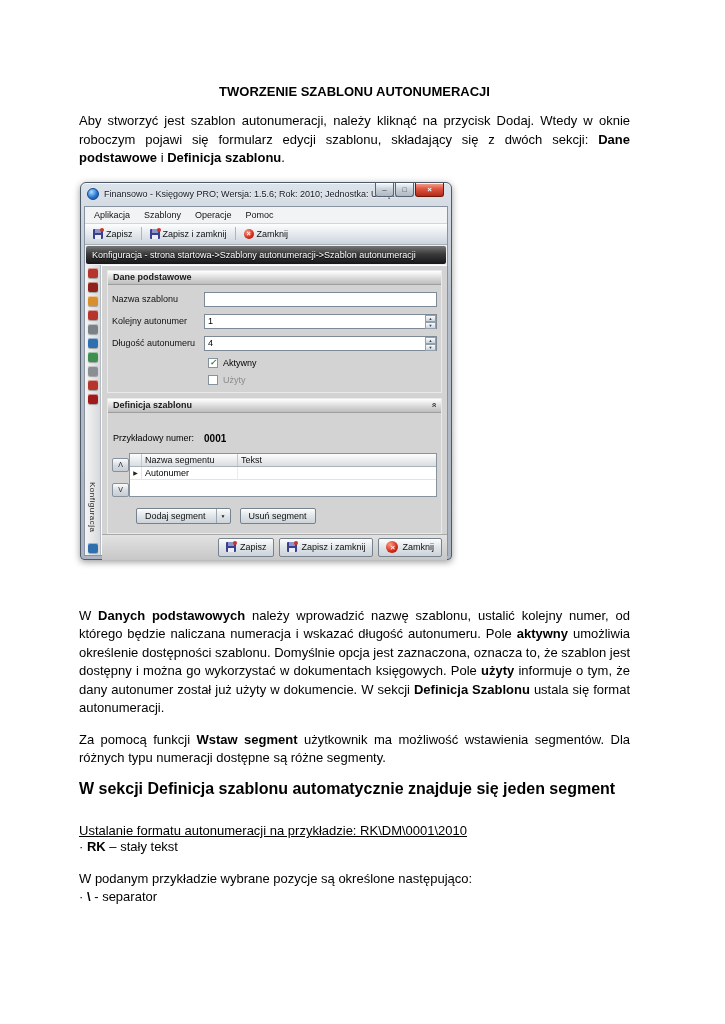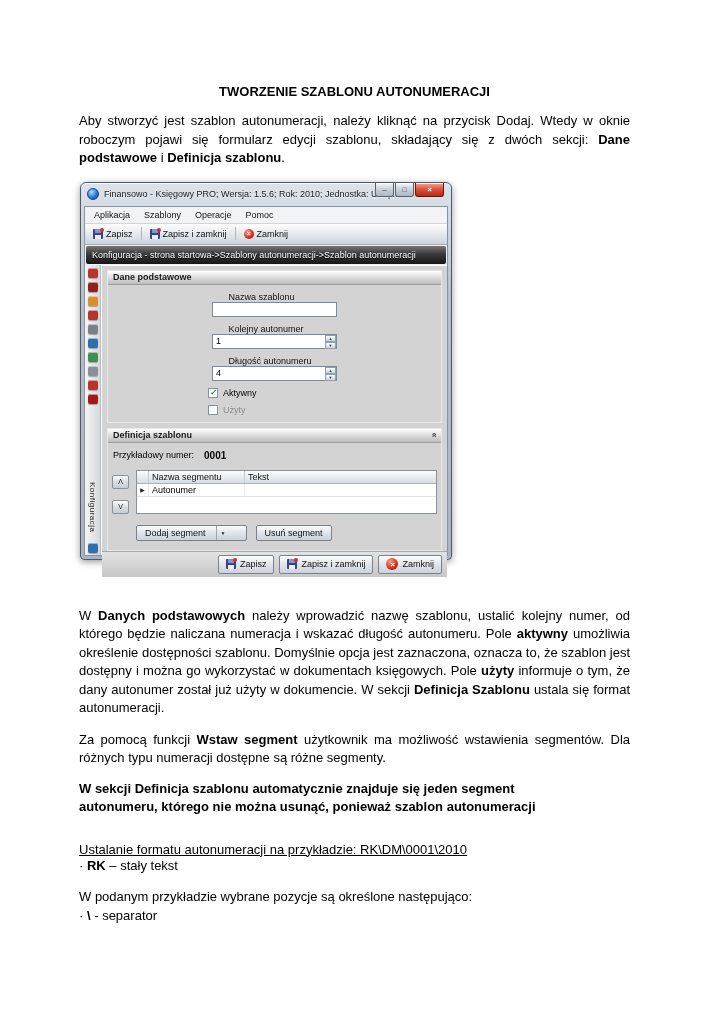--- a/index.html
+++ b/index.html
@@ -80,7 +80,7 @@
   .sec-header .collapse { margin-left:auto; display:inline-block; transform:rotate(-90deg);
     font-size:9px; color:#333; }
 
-  .form-row { display:flex; align-items:center; margin-top:7px; padding:0 4px;flex-direction:column; }
+  .form-row { display:flex; align-items:center; margin-top:7px; padding:0 4px; }
   .form-label { width:92px; flex:0 0 auto; color:#111; }
   .input-wrap { flex:1; position:relative; height:15px; }
   input.text { width:100%; height:15px; border:1px solid #7d8996; background:#fff;

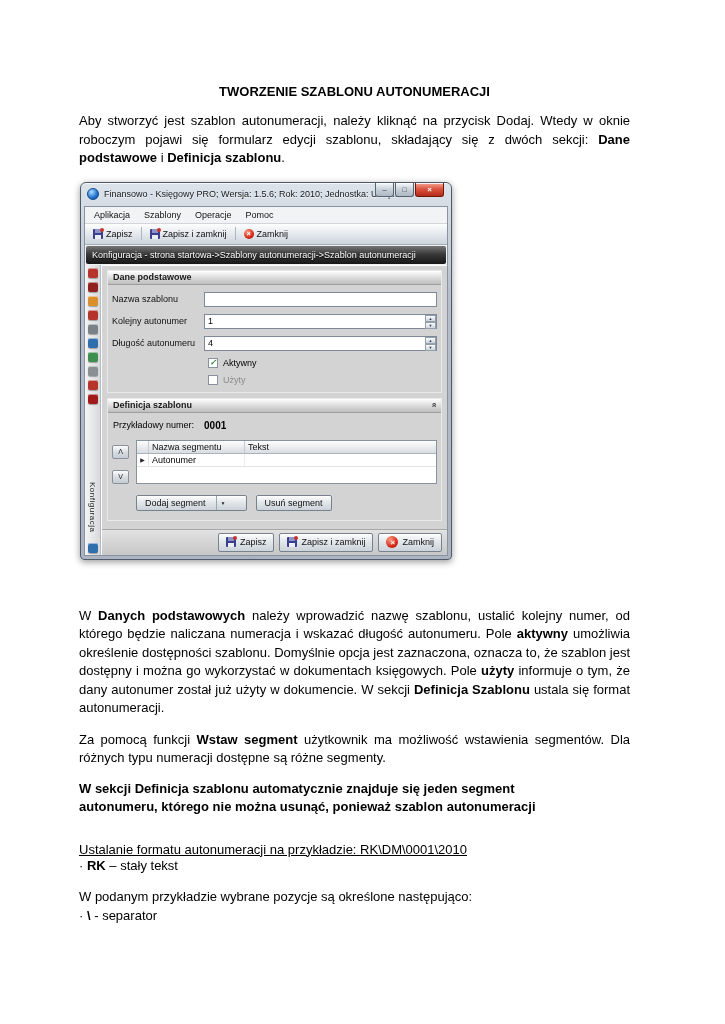--- a/index.html
+++ b/index.html
@@ -93,7 +93,7 @@
     display:flex; align-items:center; justify-content:center; font-size:8px; color:#2e7d32; font-weight:bold; }
   .lbl-disabled { color:#8b8b8b; }
 
-  .def-row { display:flex; align-items:center; gap:10px; margin-top:7px; padding:0 5px;text-align:center; }
+  .def-row { display:flex; align-items:center; gap:10px; margin-top:20px; padding:0 5px;text-align:center; }
   .def-row b { font-size:10px; }
   .def-body { display:flex; gap:7px; margin-top:9px; padding:0 4px; }
   .move-col { display:flex; flex-direction:column; gap:11px; padding-top:5px; flex:0 0 auto; }

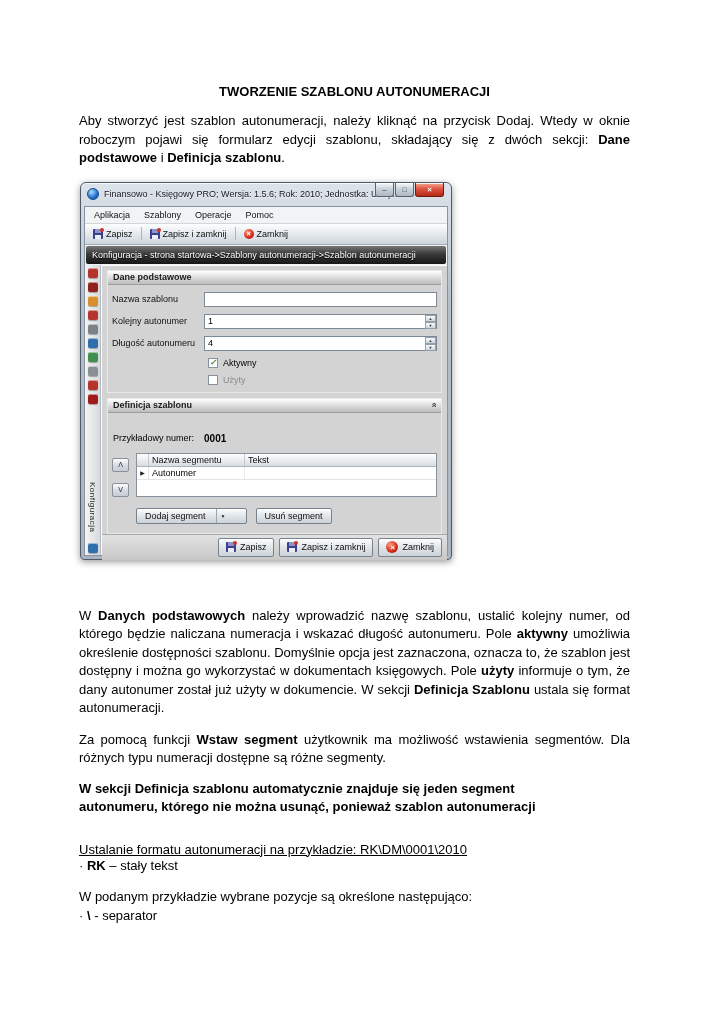--- a/index.html
+++ b/index.html
@@ -95,7 +95,7 @@
 
   .def-row { display:flex; align-items:center; gap:10px; margin-top:20px; padding:0 5px;text-align:center; }
   .def-row b { font-size:10px; }
-  .def-body { display:flex; gap:7px; margin-top:9px; padding:0 4px; }
+  .def-body { display:flex; margin-top:9px; padding:0 4px; }
   .move-col { display:flex; flex-direction:column; gap:11px; padding-top:5px; flex:0 0 auto; }
   .move-btn { width:17px; height:14px; display:flex; align-items:center; justify-content:center;
     font-size:7px; color:#222; border:1px solid #87929d; border-radius:2px;

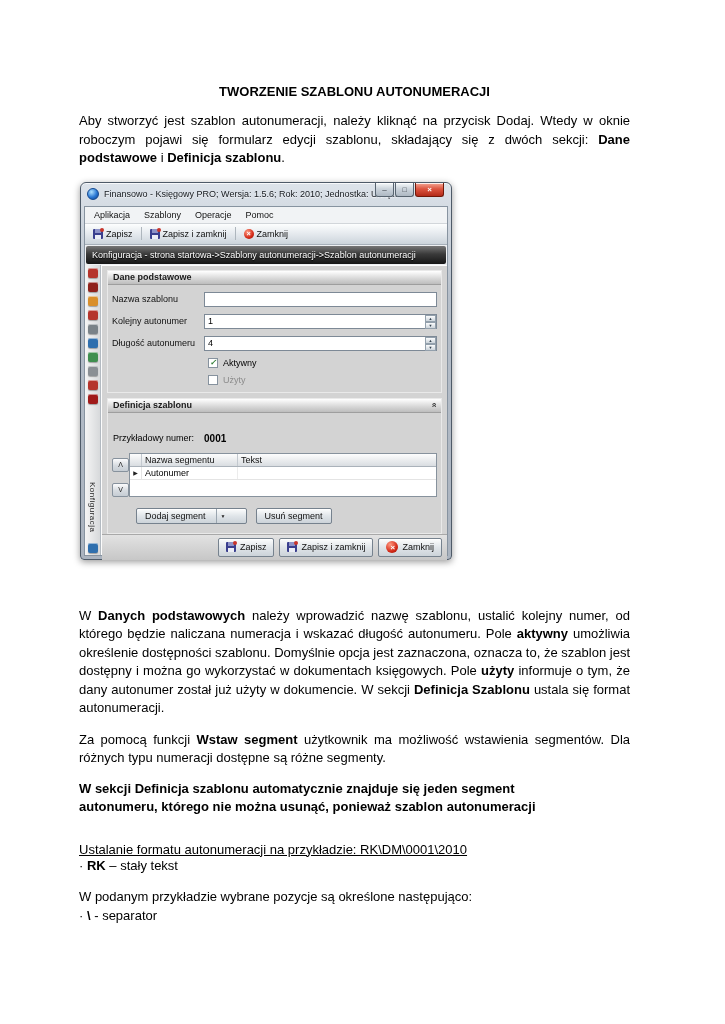--- a/index.html
+++ b/index.html
@@ -116,7 +116,7 @@
     padding:0 8px; border:1px solid #76828e; border-radius:2px; color:#111;
     background:linear-gradient(#fcfdfd,#e0e5e9 50%,#ccd3d9);
     box-shadow:inset 0 1px 0 rgba(255,255,255,.9); }
-  .btn.split { padding-right:16px; }
+  .btn.split { padding-right:0; }
   .split-arrow { align-self:stretch; display:flex; align-items:center; padding:0 4px; margin-left:6px;
     border-left:1px solid #9aa5af; font-size:5px; color:#222; }
 

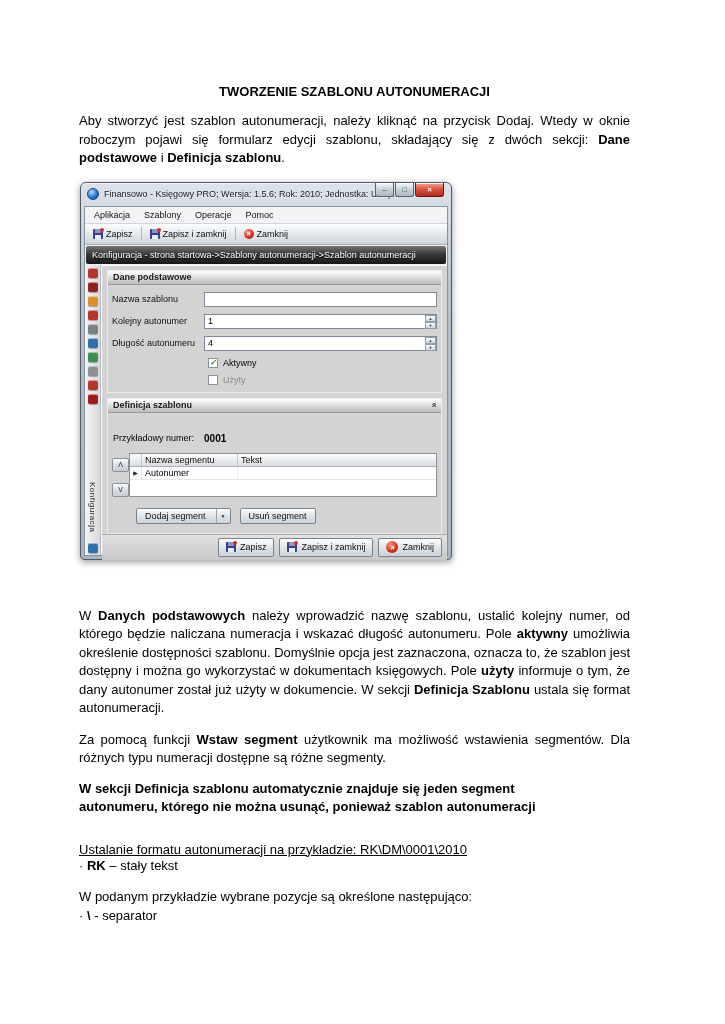--- a/index.html
+++ b/index.html
@@ -11,7 +11,7 @@
   .para { font-size:13px; line-height:18.5px; text-align:justify; margin-top:13px; }
   .para b { font-weight:bold; }
   .noj { text-align:left; }
-  .bold-block { margin-top:12px; font-weight:bold; font-size:13px; line-height:18.5px; }
+  .bold-block { margin-top:12px; font-weight:bold; font-size:16px; line-height:18.5px; }
   .heading2 { margin-top:25px; font-size:13px; font-weight:normal; }
   .heading2 .u { text-decoration:underline; }
   .bullet { margin-top:0; }

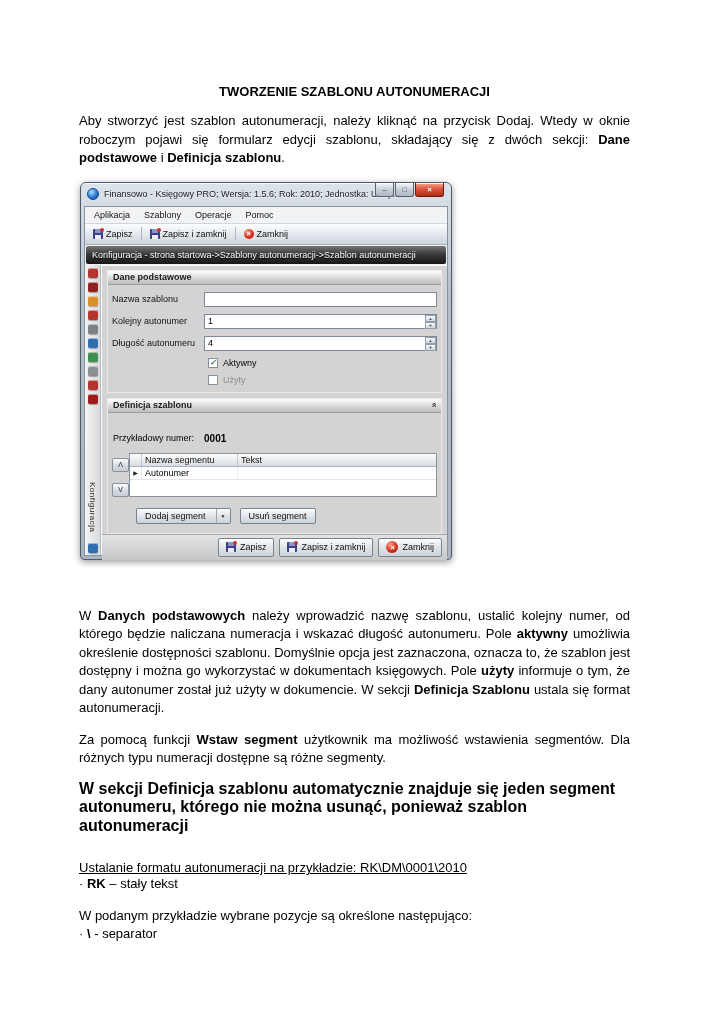--- a/index.html
+++ b/index.html
@@ -308,7 +308,6 @@
 
   <div class="bold-block">
     <div>W sekcji Definicja szablonu automatycznie znajduje się jeden segment</div>
-    <div>autonumeru, którego nie można usunąć, ponieważ szablon autonumeracji</div>
   </div>
 
   <p class="heading2"><span class="u">Ustalanie formatu autonumeracji na przykładzie: RK\DM\0001\2010</span></p>

